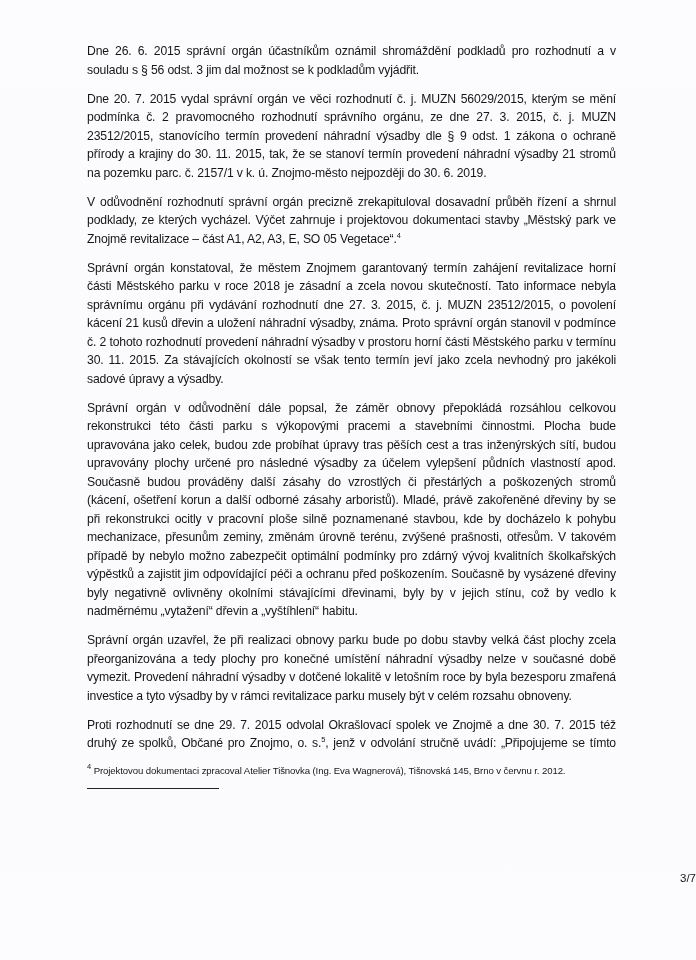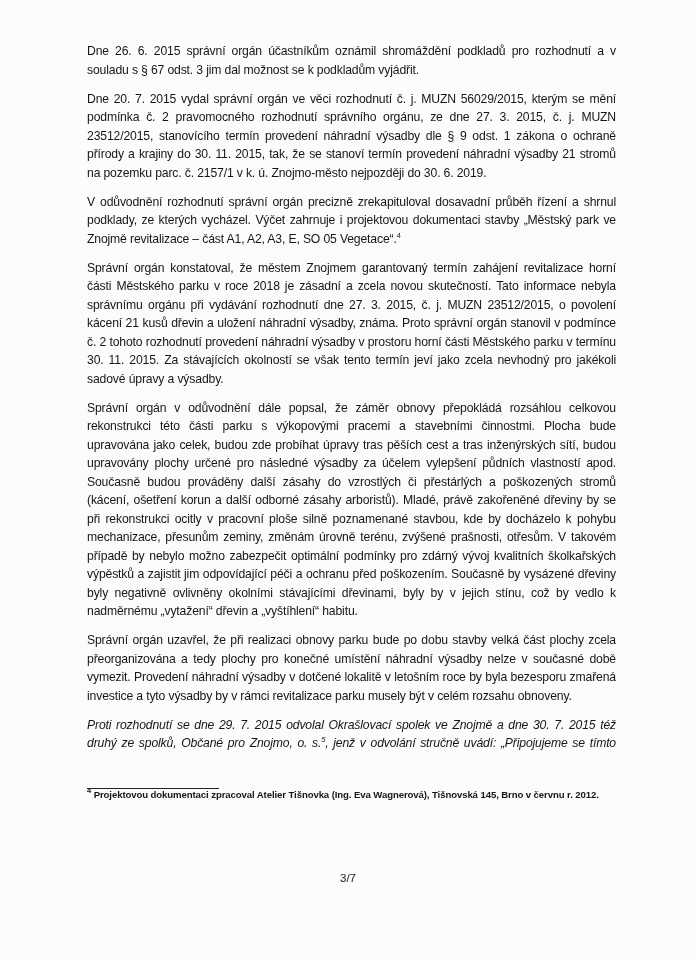--- a/index.html
+++ b/index.html
@@ -39,7 +39,7 @@
 
 <div class="page">
   <div class="body-text">
-    <p class="para">Dne 26. 6. 2015 správní orgán účastníkům oznámil shromáždění podkladů pro rozhodnutí a v souladu s § 67 odst. 3 jim dal možnost se k podkladům vyjádřit.</p>
+    <p class="para">Dne 26. 6. 2015 správní orgán účastníkům oznámil shromáždění podkladů pro rozhodnutí a v souladu s § 56 odst. 3 jim dal možnost se k podkladům vyjádřit.</p>
     <p class="para">Dne 20. 7. 2015 vydal správní orgán ve věci rozhodnutí č. j. MUZN 56029/2015, kterým se mění podmínka č. 2 pravomocného rozhodnutí správního orgánu, ze dne 27. 3. 2015, č. j. MUZN 23512/2015, stanovícího termín provedení náhradní výsadby dle § 9 odst. 1 zákona o ochraně přírody a krajiny do 30. 11. 2015, tak, že se stanoví  termín provedení náhradní výsadby 21 stromů na pozemku parc. č. 2157/1 v k. ú. Znojmo-město nejpozději do 30. 6. 2019.</p>
     <p class="para"><span>V odůvodnění rozhodnutí správní orgán precizně zrekapituloval dosavadní průběh řízení a shrnul podklady, ze kterých vycházel. Výčet zahrnuje i projektovou dokumentaci stavby „Městský park ve Znojmě revitalizace – část A1, A2, A3, E, SO 05 Vegetace“.</span><sup>4</sup></p>
     <p class="para">Správní orgán konstatoval, že městem Znojmem garantovaný termín zahájení revitalizace horní části Městského parku v roce 2018 je zásadní a zcela novou skutečností. Tato informace nebyla správnímu orgánu při vydávání rozhodnutí dne 27. 3. 2015, č. j. MUZN 23512/2015, o povolení kácení 21 kusů dřevin a uložení náhradní výsadby, známa. Proto správní orgán stanovil v podmínce č. 2 tohoto rozhodnutí provedení náhradní výsadby v prostoru horní části Městského parku v termínu 30. 11. 2015. Za stávajících okolností se však tento termín jeví jako zcela nevhodný pro jakékoli sadové úpravy a výsadby.</p>

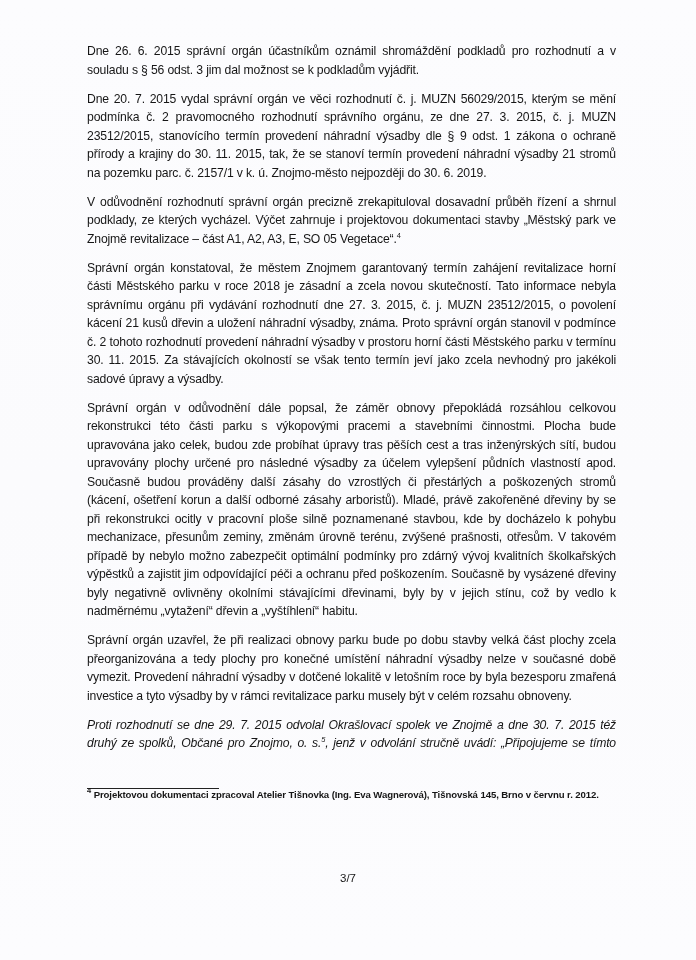--- a/index.html
+++ b/index.html
@@ -19,7 +19,7 @@
     letter-spacing: -0.15px;
   }
   .para { margin: 0 0 10.5px 0; text-align: justify; }
-  .para.last { text-align: justify; text-align-last: justify; font-style: italic; }
+  .para.last { text-align: justify; text-align-last: justify; }
   sup { font-size: 7.5px; line-height: 0; vertical-align: 5px; }
   .fn-rule {
     position: absolute; left: 87px; top: 788px; width: 132px; height: 0;

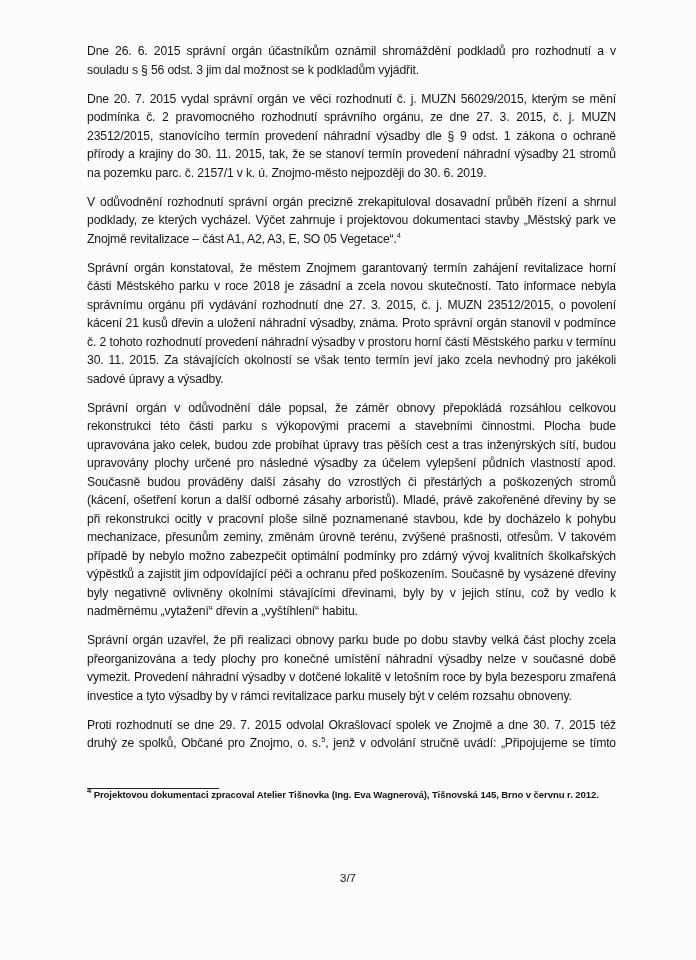--- a/index.html
+++ b/index.html
@@ -26,8 +26,8 @@
     border-top: 1px solid #222;
   }
   .footnote {
-    position: absolute; left: 87px; top: 788px; width: 540px;
-    font-size: 9.6px; line-height: 13px; letter-spacing: -0.1px; font-weight: bold;
+    position: absolute; left: 87px; top: 764px; width: 540px;
+    font-size: 9.6px; line-height: 13px; letter-spacing: -0.1px;
   }
   .page-number {
     position: absolute; left: 0; width: 696px; top: 872px;

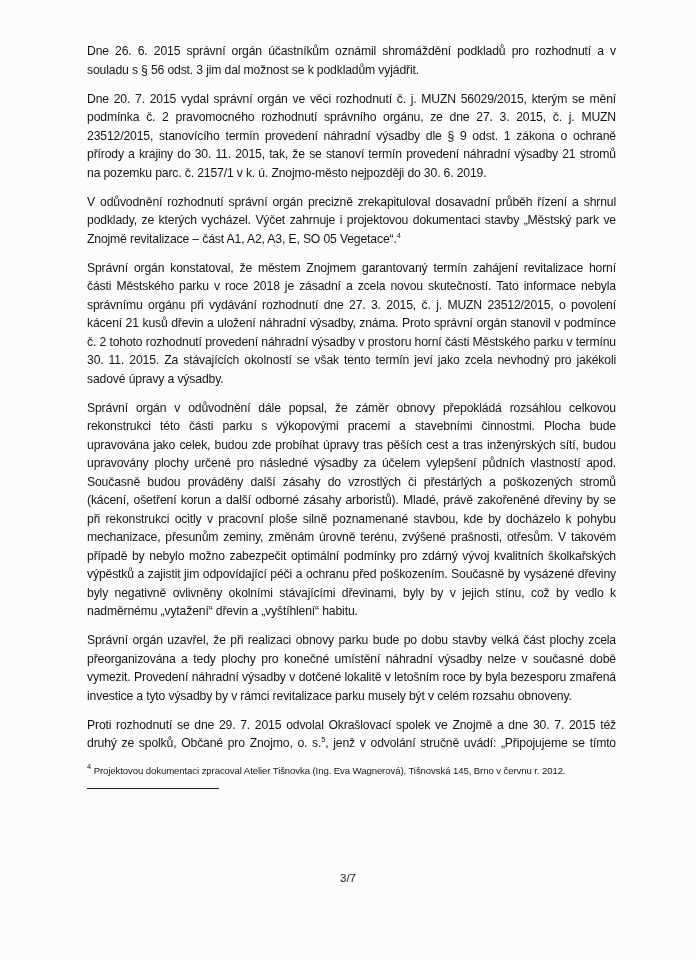--- a/index.html
+++ b/index.html
@@ -31,7 +31,7 @@
   }
   .page-number {
     position: absolute; left: 0; width: 696px; top: 872px;
-    text-align: center; font-size: 11.5px;
+    text-align: right; font-size: 11.5px;
   }
 </style>
 </head>

